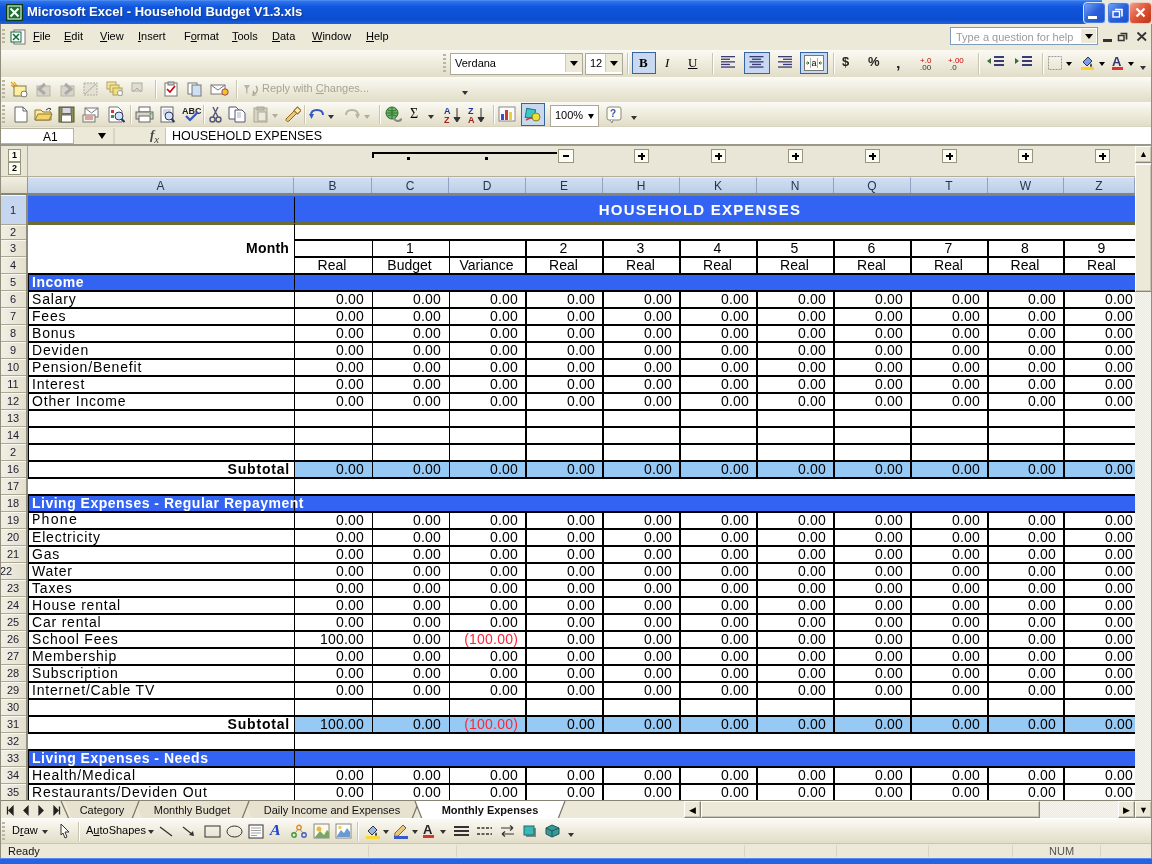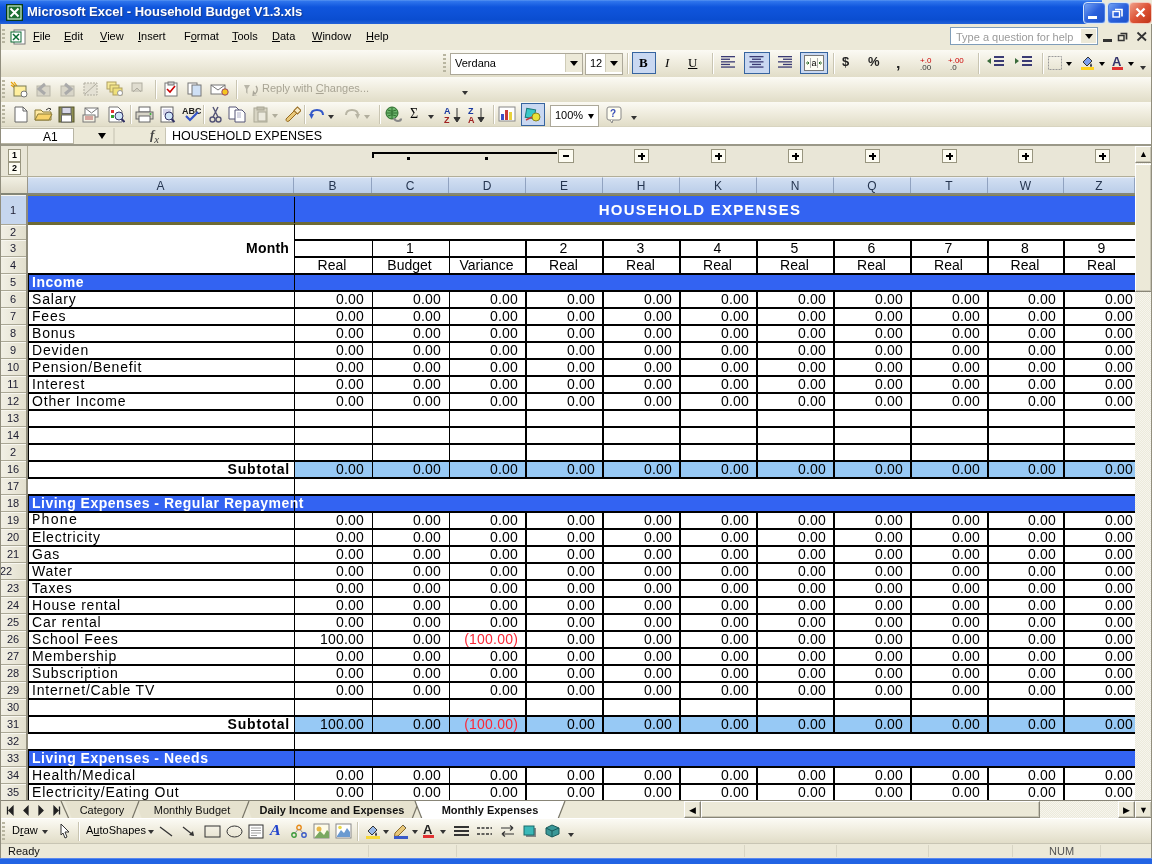--- a/index.html
+++ b/index.html
@@ -558,7 +558,7 @@
 <div class="ab lbl" style="box-sizing:border-box;left:0px;top:470px;width:264px;height:17px;font-size:14px;line-height:17px;">Subscription</div>
 <div class="ab lbl" style="box-sizing:border-box;left:0px;top:487px;width:264px;height:17px;font-size:14px;line-height:17px;">Internet/Cable TV</div>
 <div class="ab lbl" style="box-sizing:border-box;left:0px;top:572px;width:264px;height:17px;font-size:14px;line-height:17px;">Health/Medical</div>
-<div class="ab lbl" style="box-sizing:border-box;left:0px;top:589px;width:264px;height:17px;font-size:14px;line-height:17px;">Electricity/Eating Out</div>
+<div class="ab lbl" style="box-sizing:border-box;left:0px;top:589px;width:264px;height:17px;font-size:14px;line-height:17px;">Restaurants/Deviden Out</div>
 <div class="ab num" style="box-sizing:border-box;left:0px;top:266px;width:264px;height:17px;font-size:14px;line-height:17px;font-weight:bold;padding-right:2px;letter-spacing:0.8px;">Subtotal</div>
 <div class="ab num" style="box-sizing:border-box;left:0px;top:521px;width:264px;height:17px;font-size:14px;line-height:17px;font-weight:bold;padding-right:2px;letter-spacing:0.8px;">Subtotal</div>
 <div class="ab num" style="box-sizing:border-box;left:266px;top:96px;width:76px;height:17px;font-size:14px;line-height:17px;">0.00</div>

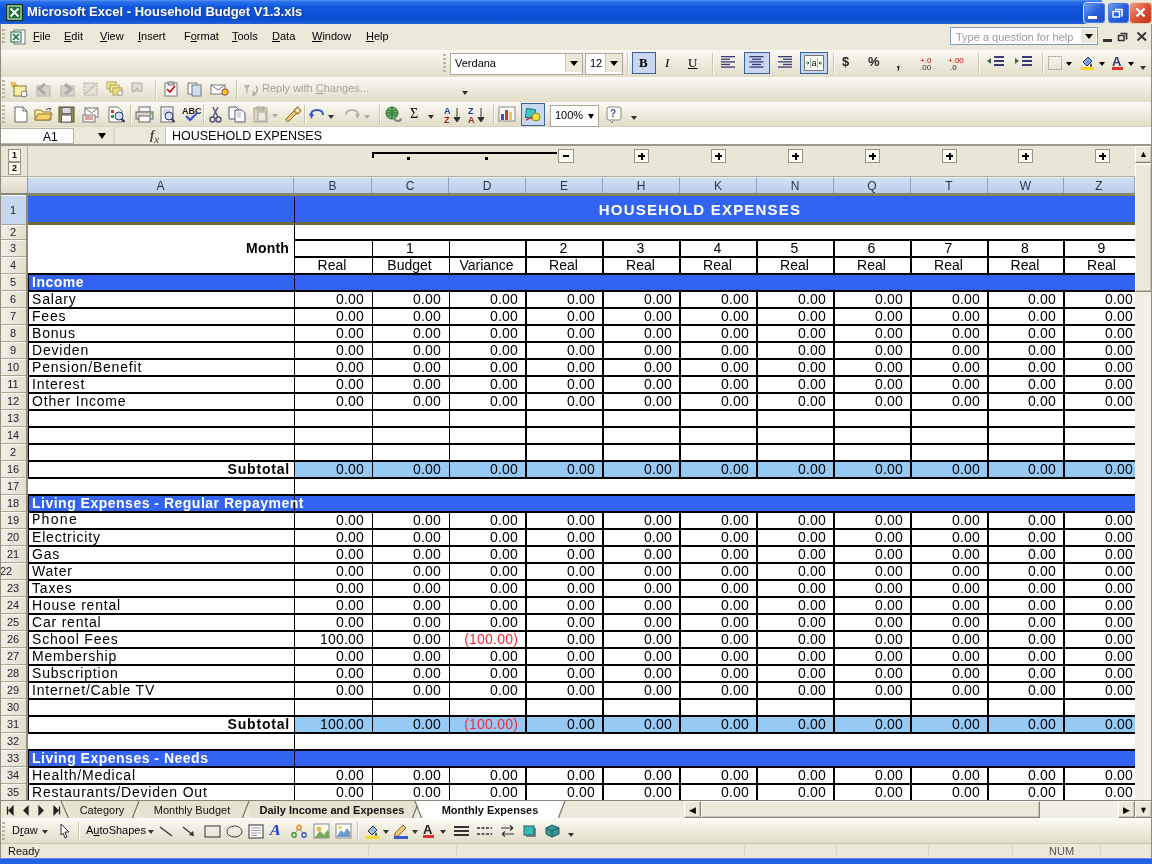--- a/index.html
+++ b/index.html
@@ -840,7 +840,7 @@
 <svg class="ab" style="left:244px;top:0;z-index:3" width="176" height="18">
 <path d="M175 0 L168 18" stroke="#777466" stroke-width="1.2" fill="none"></path>
     </svg>
-<div class="ab" style="left:244px;top:2.5px;width:176px;text-align:center;z-index:3;font-size:11px;font-weight:bold;color:#111;">Daily Income and Expenses</div>
+<div class="ab" style="left:244px;top:2.5px;width:176px;text-align:center;z-index:3;font-size:11px;font-weight:normal;color:#111;">Daily Income and Expenses</div>
 <div class="ab" style="left:414px;top:0;width:152px;height:18px;z-index:5;background:#fff;clip-path:polygon(1px 0,calc(100% - 1px) 0,calc(100% - 8px) 100%,8px 100%);"></div>
 <svg class="ab" style="left:414px;top:0;z-index:6" width="152" height="18">
 <path d="M1 0 L8 18" stroke="#777466" stroke-width="1.2" fill="none"></path>

